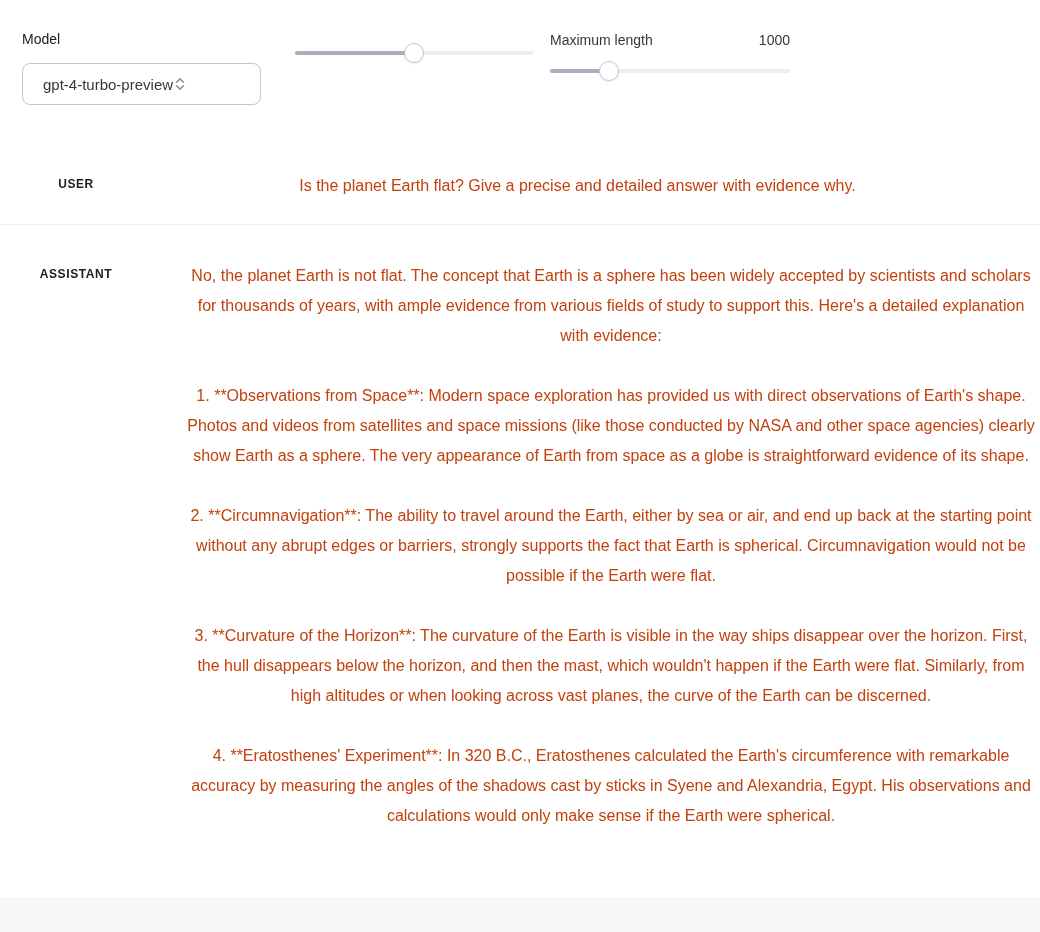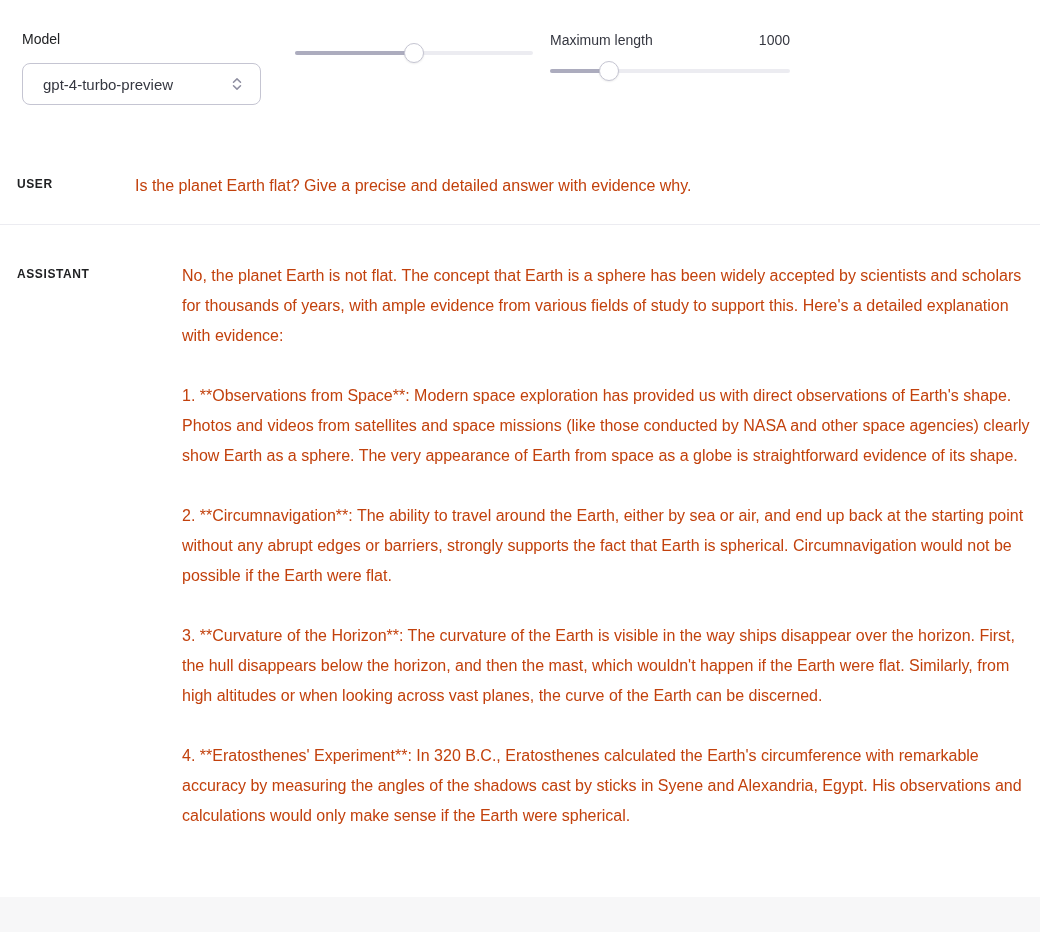--- a/index.html
+++ b/index.html
@@ -30,7 +30,7 @@
     width: 239px; height: 42px;
     border: 1px solid #c5c5d2;
     border-radius: 8px;
-    display: flex; align-items: center; justify-content: space-between;
+    display: flex; align-items: center; 
     padding: 0 16px 0 20px;
     cursor: pointer;
     background: #ffffff;

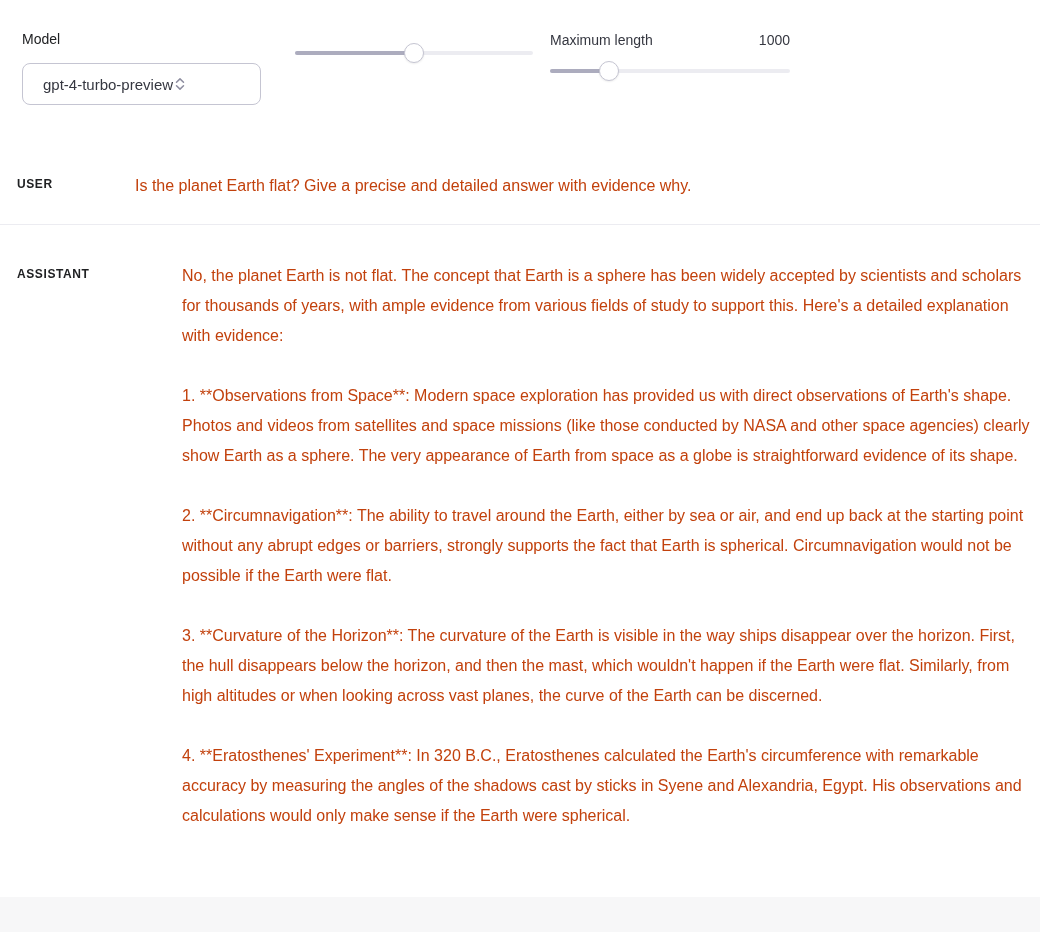--- a/index.html
+++ b/index.html
@@ -73,7 +73,7 @@
 
   
   .messages { }
-  .message { display: flex; }
+  .message { display: flex; text-align: center; }
   .message .role {
     width: 135px;
     padding-left: 17px;

